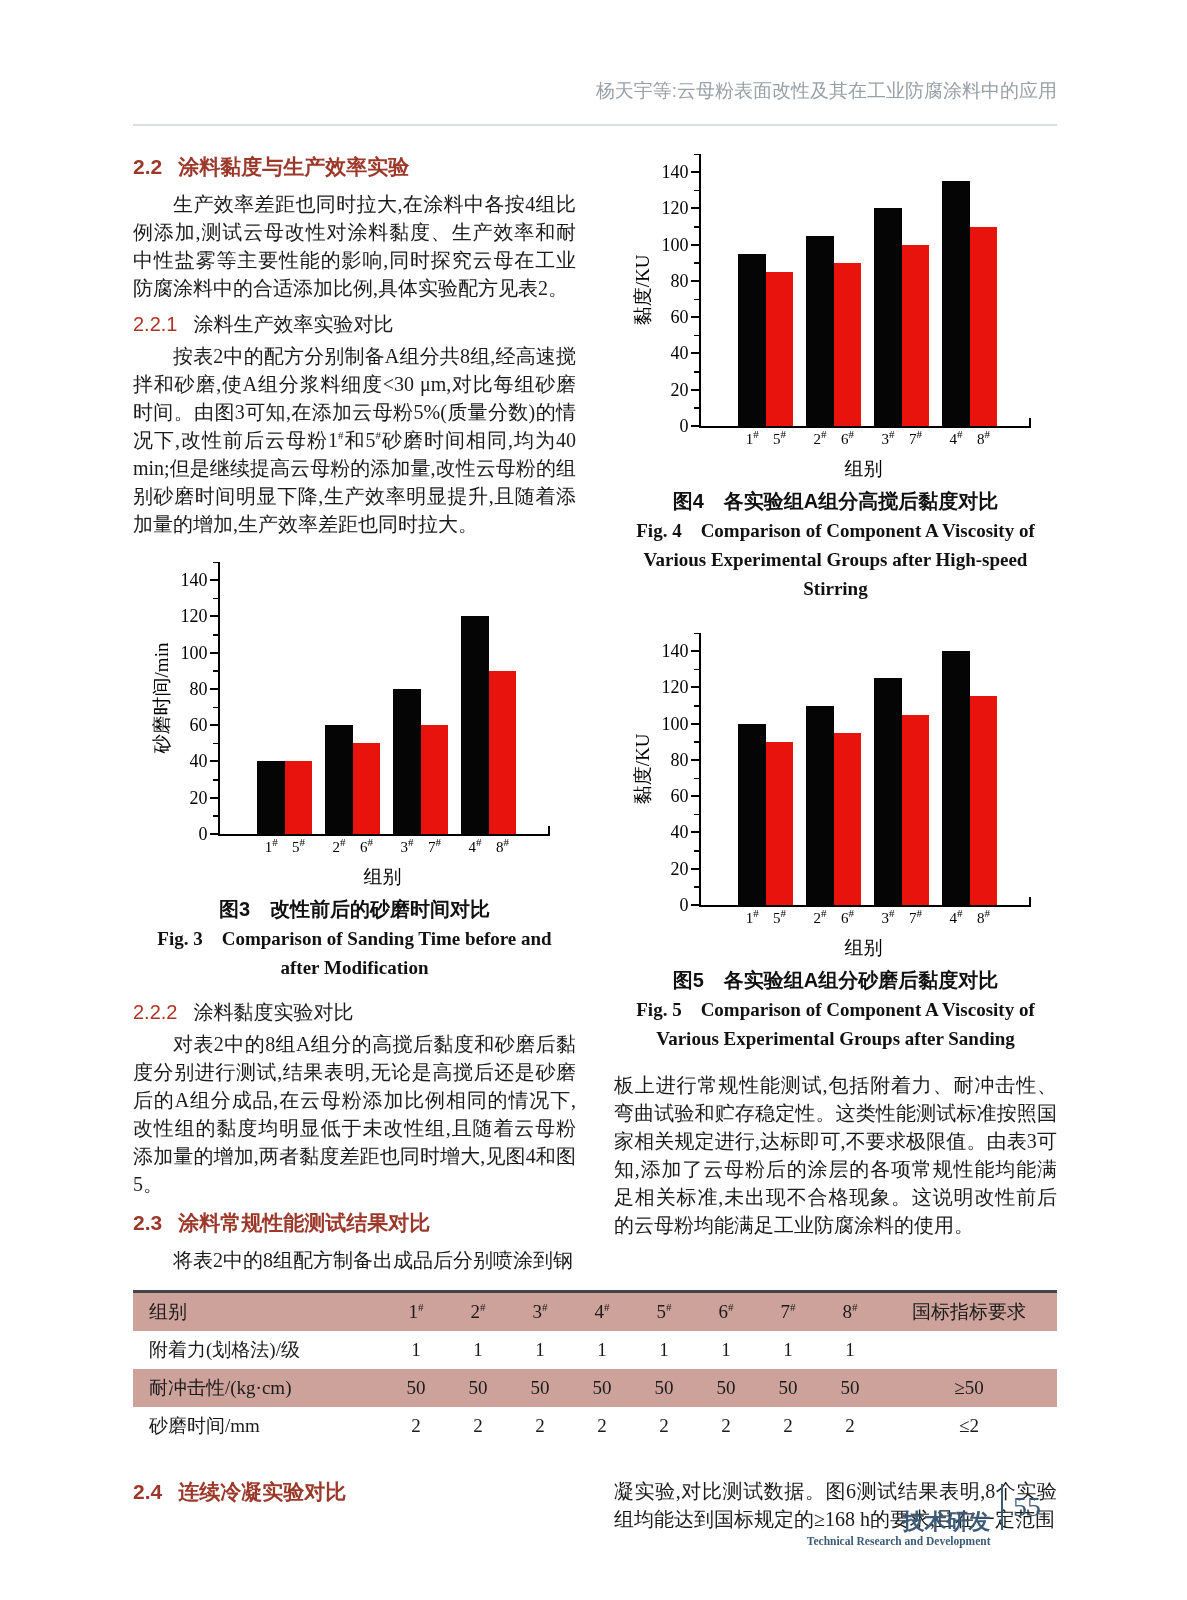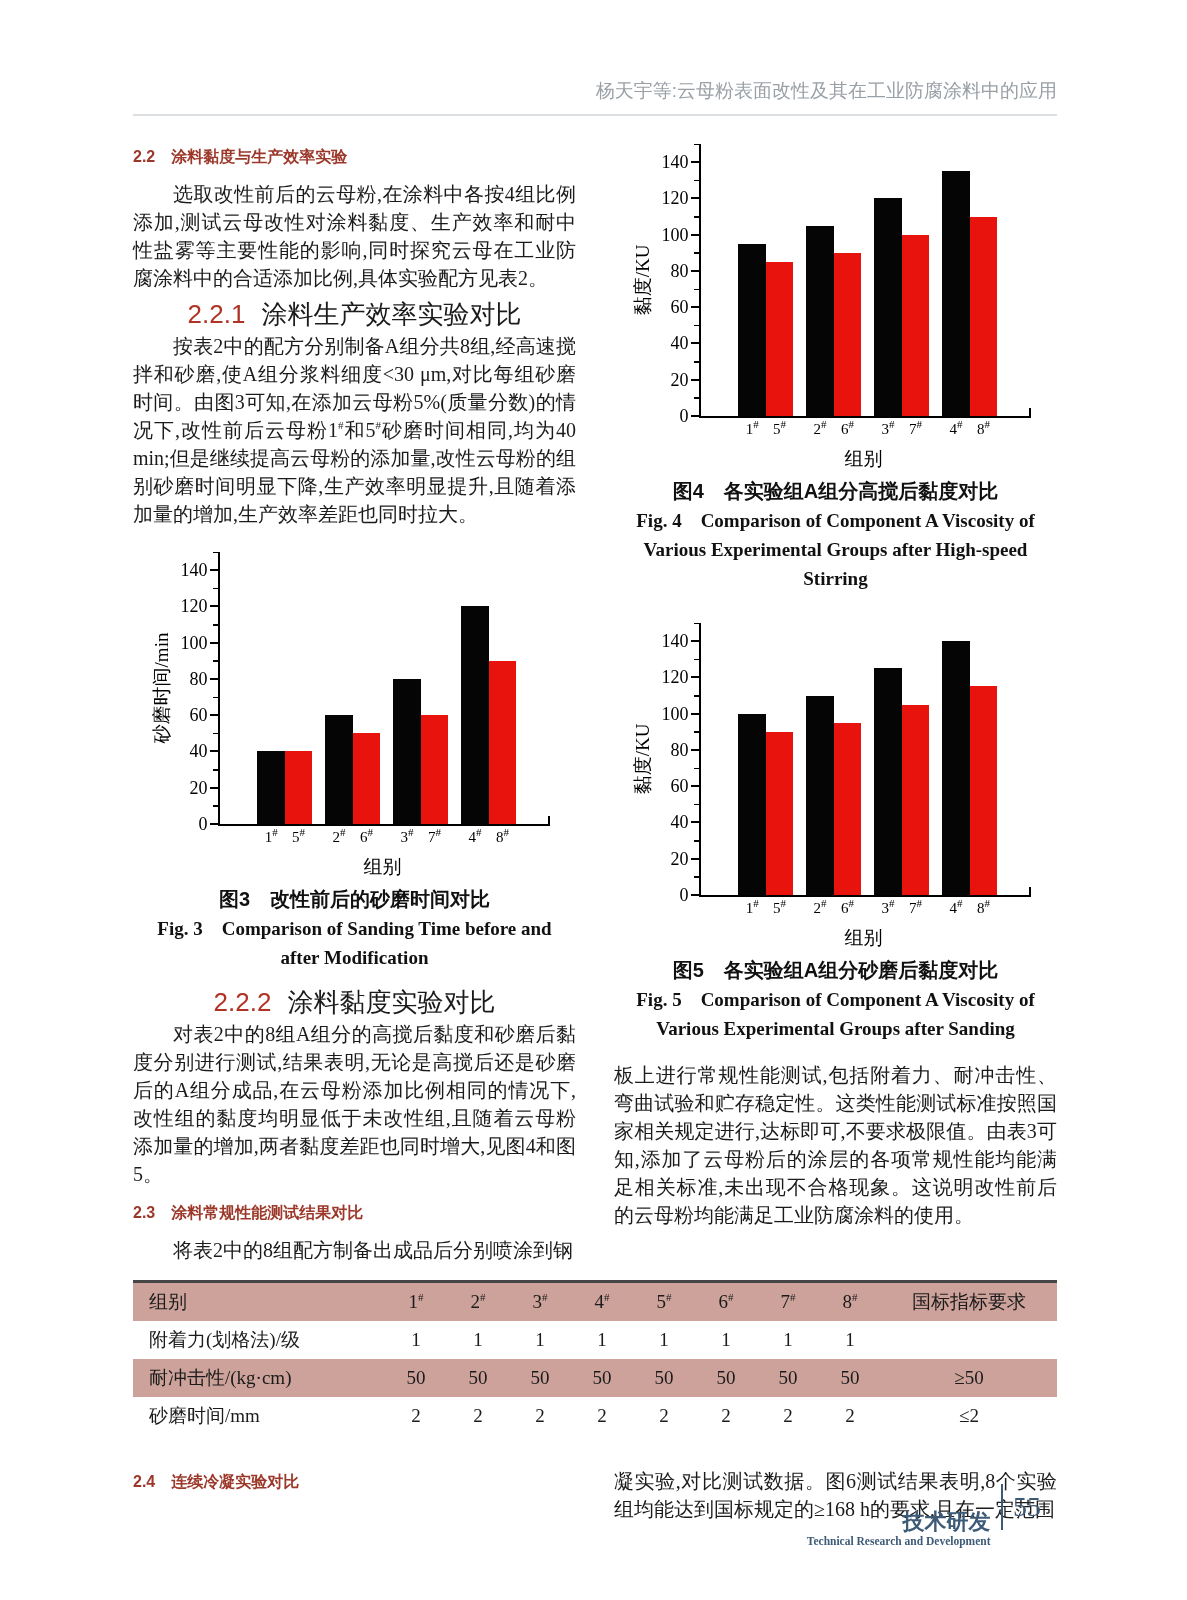--- a/index.html
+++ b/index.html
@@ -7,7 +7,7 @@
         font-family:"Liberation Serif","DejaVu Serif",serif;color:#1b1b1b;}
   .content{position:absolute;left:133px;top:78px;width:924px;}
   .running-head{text-align:right;font-family:"Liberation Sans","DejaVu Sans",sans-serif;
-                font-size:19px;color:#99a0a6;padding-bottom:10px;border-bottom:2px solid #dcdfe1;margin-bottom:20px;}
+                font-size:19px;color:#99a0a6;padding-bottom:20px;border-bottom:2px solid #dcdfe1;margin-bottom:20px;}
   .columns{display:flex;gap:38px;align-items:flex-start;}
   .col{width:443px;}
   .sec{margin:6px 0 8px 0;font-family:"Liberation Sans","DejaVu Sans",sans-serif;

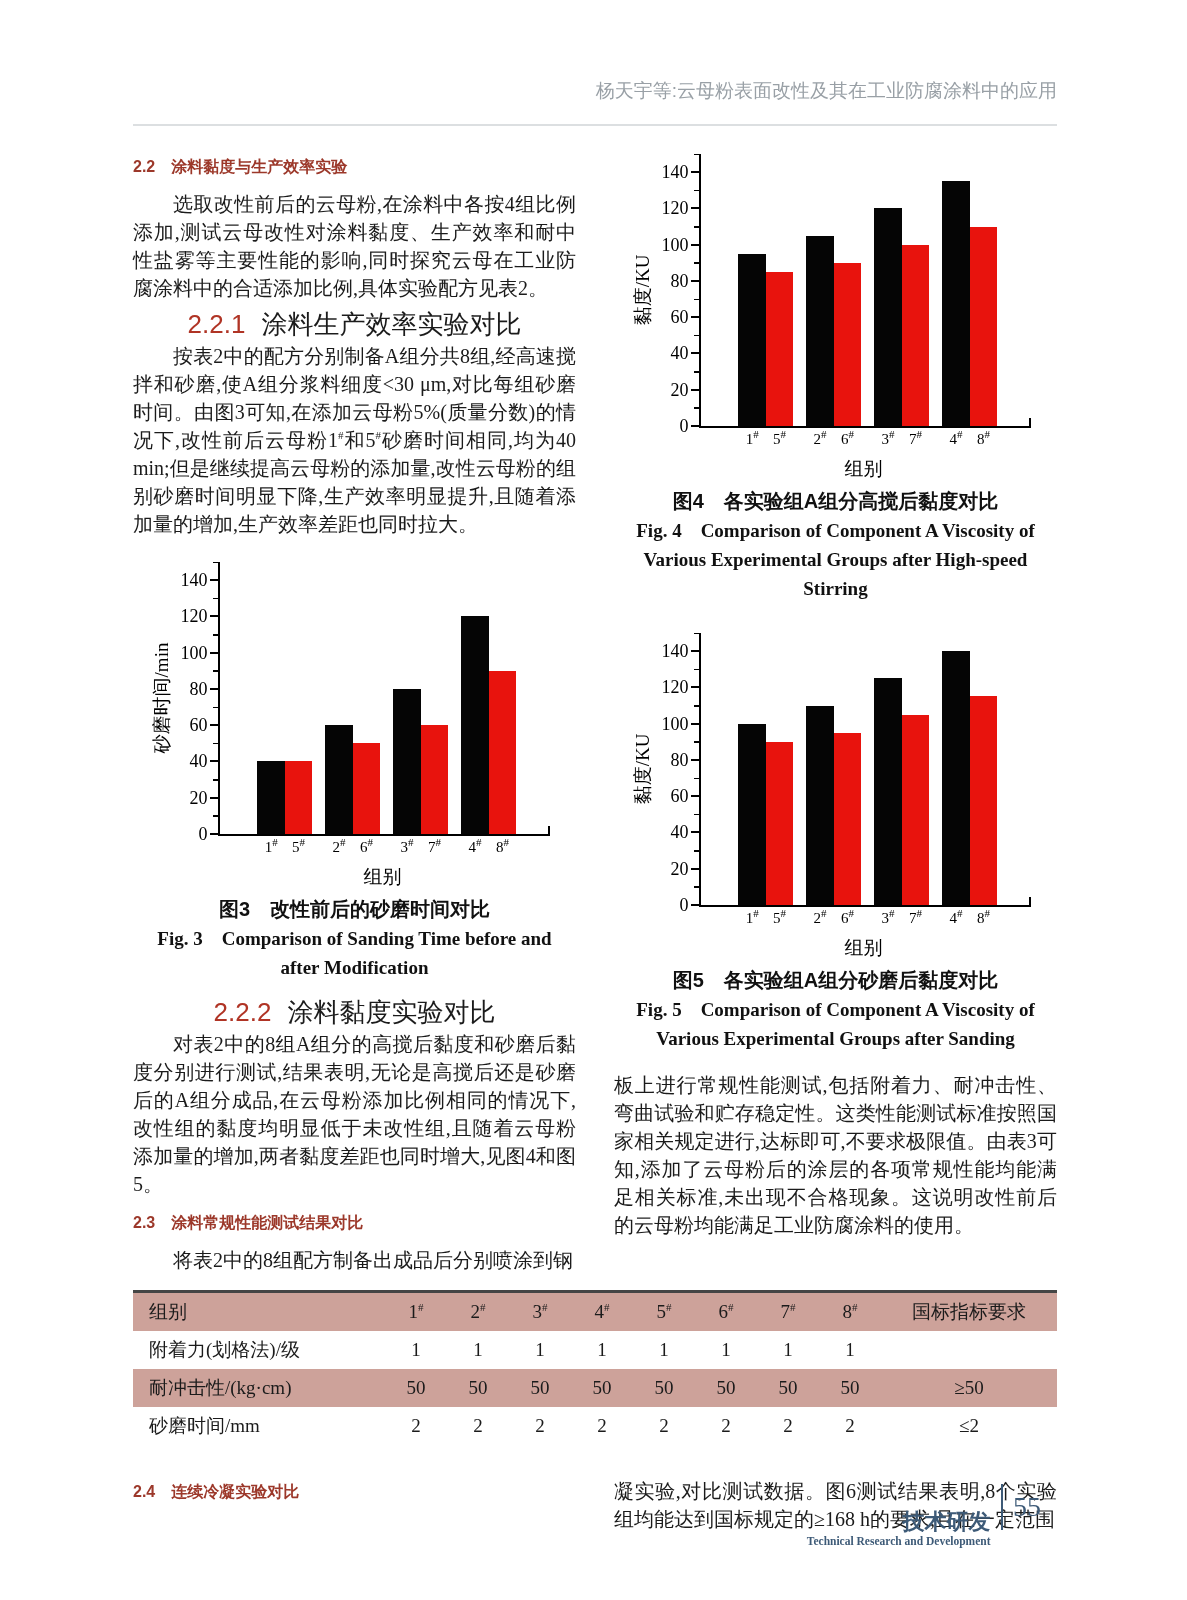--- a/index.html
+++ b/index.html
@@ -11,7 +11,7 @@
   .columns{display:flex;gap:38px;align-items:flex-start;}
   .col{width:443px;}
   .sec{margin:6px 0 8px 0;font-family:"Liberation Sans","DejaVu Sans",sans-serif;
-       font-size:16px;font-weight:bold;color:#9c382a;line-height:30px;}
+       font-size:21px;font-weight:bold;color:#9c382a;line-height:30px;}
   .sec .sec-num{margin-right:16px;}
   .sub{margin:8px 0 4px 0;font-size:26px;line-height:28px;font-weight:normal;text-align:center;}
   .sub .sec-num{color:#b03425;font-family:"Liberation Sans","DejaVu Sans",sans-serif;margin-right:16px;}

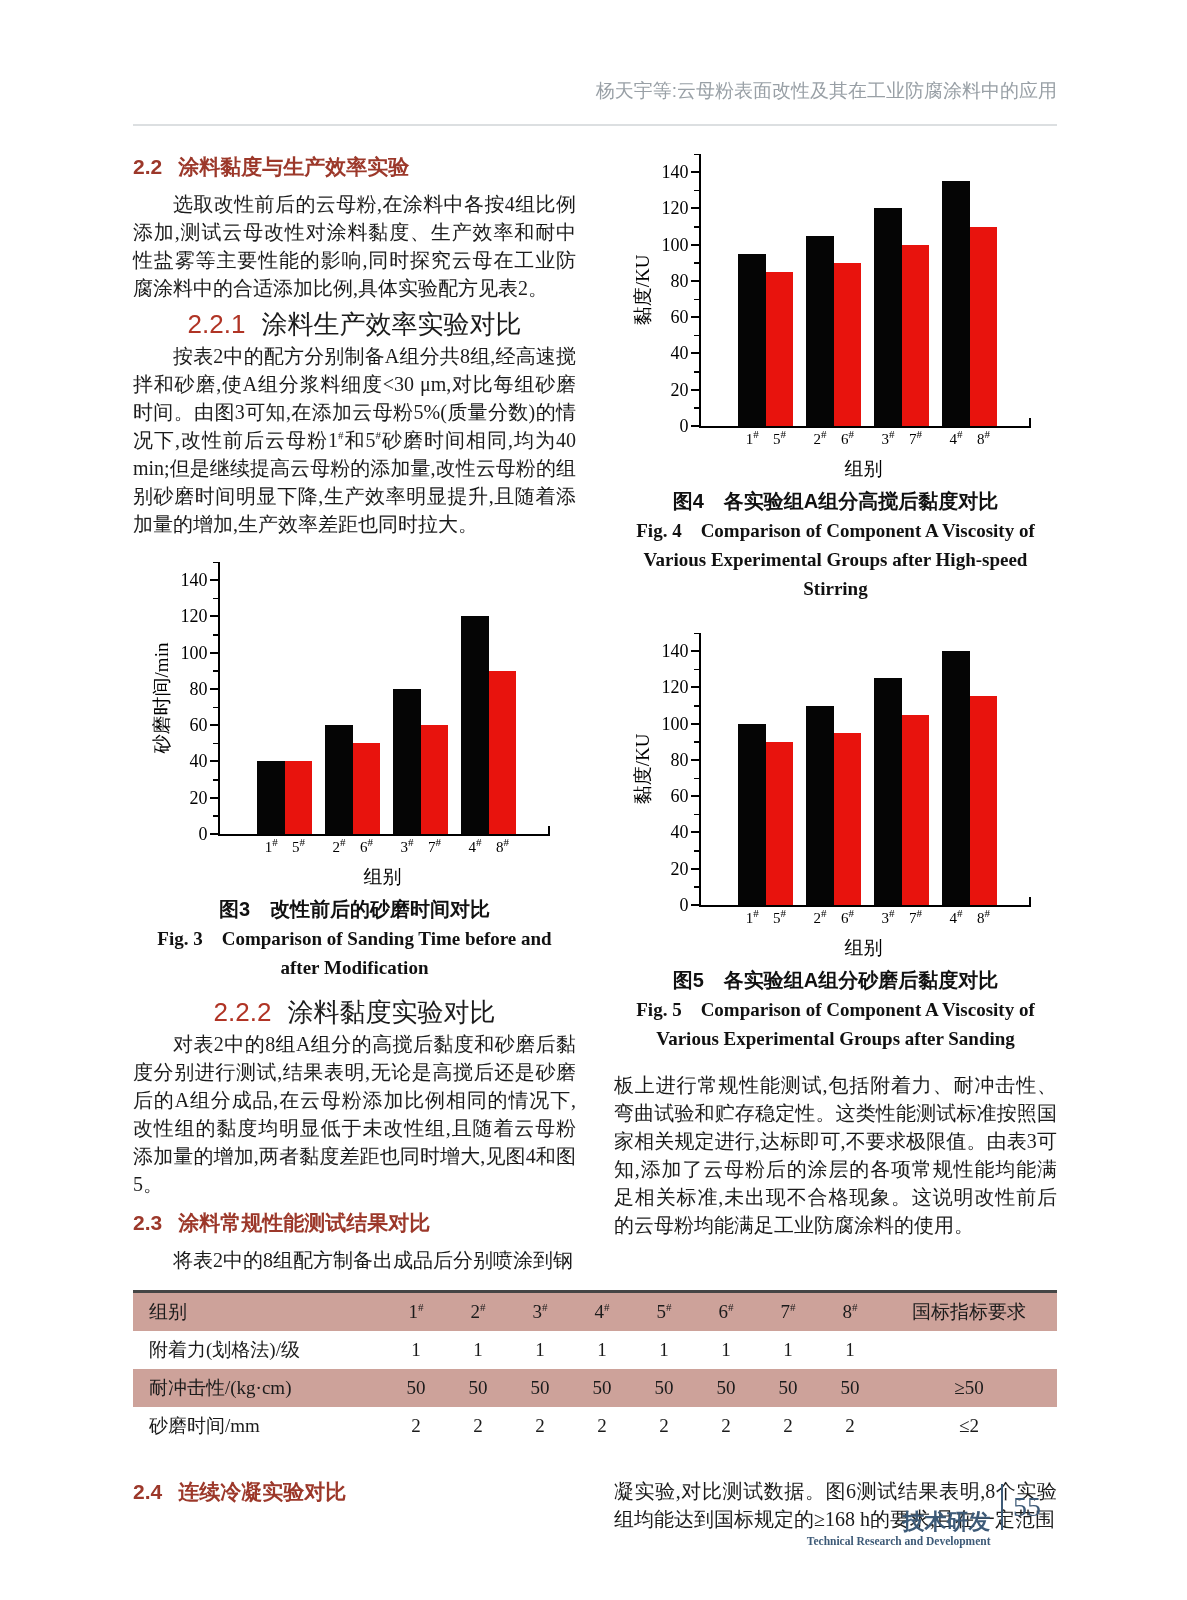--- a/index.html
+++ b/index.html
@@ -66,7 +66,7 @@
 
       <div class="col">
         <h2 class="sec"><span class="sec-num">2.2</span><span class="sec-title">涂料黏度与生产效率实验</span></h2>
-        <p class="body indent">选取改性前后的云母粉,在涂料中各按4组比例添加,测试云母改性对涂料黏度、生产效率和耐中性盐雾等主要性能的影响,同时探究云母在工业防腐涂料中的合适添加比例,具体实验配方见表2。</p>
+        <p class="body indent">生产效率差距也同时拉大,在涂料中各按4组比例添加,测试云母改性对涂料黏度、生产效率和耐中性盐雾等主要性能的影响,同时探究云母在工业防腐涂料中的合适添加比例,具体实验配方见表2。</p>
 
         <h3 class="sec sub"><span class="sec-num">2.2.1</span><span class="sec-title">涂料生产效率实验对比</span></h3>
         <p class="body indent">按表2中的配方分别制备A组分共8组,经高速搅拌和砂磨,使A组分浆料细度&lt;30 μm,对比每组砂磨时间。由图3可知,在添加云母粉5%(质量分数)的情况下,改性前后云母粉1<sup class="hash">#</sup>和5<sup class="hash">#</sup>砂磨时间相同,均为40 min;但是继续提高云母粉的添加量,改性云母粉的组别砂磨时间明显下降,生产效率明显提升,且随着添加量的增加,生产效率差距也同时拉大。</p>

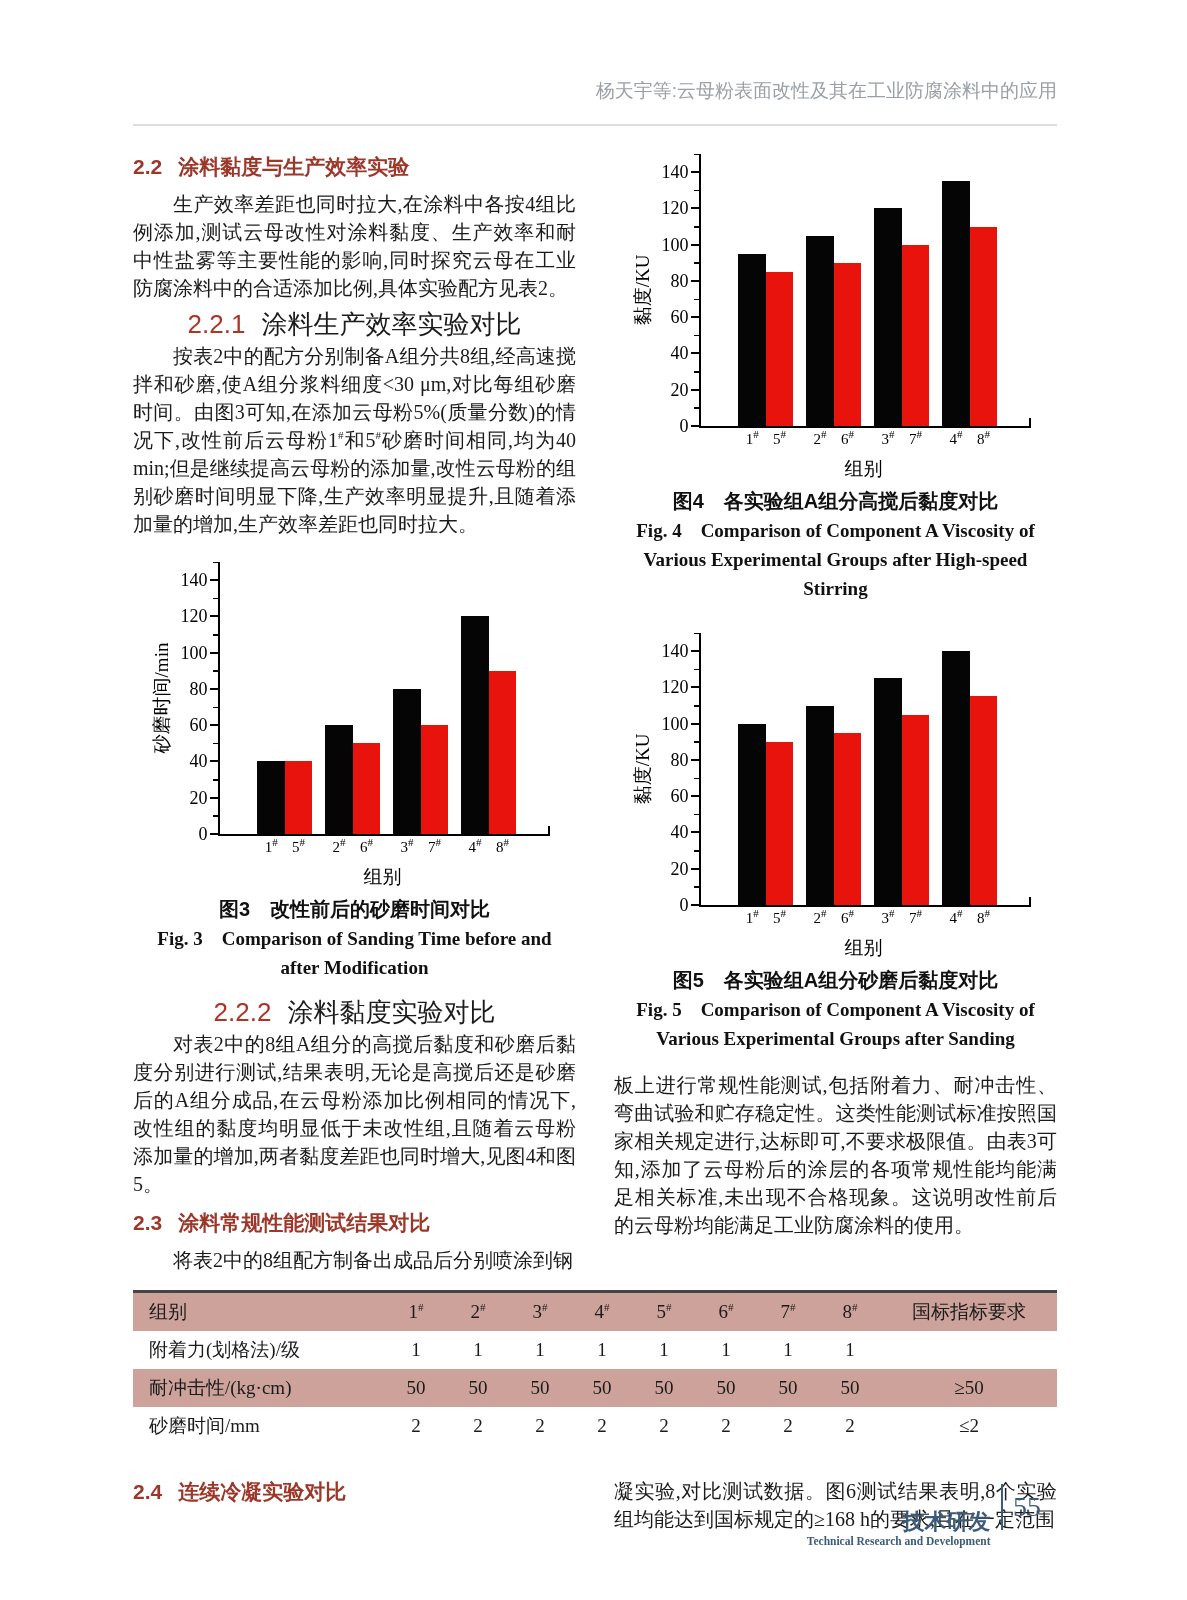--- a/index.html
+++ b/index.html
@@ -13,7 +13,7 @@
   .sec{margin:6px 0 8px 0;font-family:"Liberation Sans","DejaVu Sans",sans-serif;
        font-size:21px;font-weight:bold;color:#9c382a;line-height:30px;}
   .sec .sec-num{margin-right:16px;}
-  .sub{margin:8px 0 4px 0;font-size:26px;line-height:28px;font-weight:normal;text-align:center;}
+  .sub{margin:8px 0 4px 0;font-size:20px;line-height:28px;font-weight:normal;}
   .sub .sec-num{color:#b03425;font-family:"Liberation Sans","DejaVu Sans",sans-serif;margin-right:16px;}
   .sub .sec-title{color:#1b1b1b;}
   p.body{margin:0;font-size:20px;line-height:28px;text-align:justify;}

